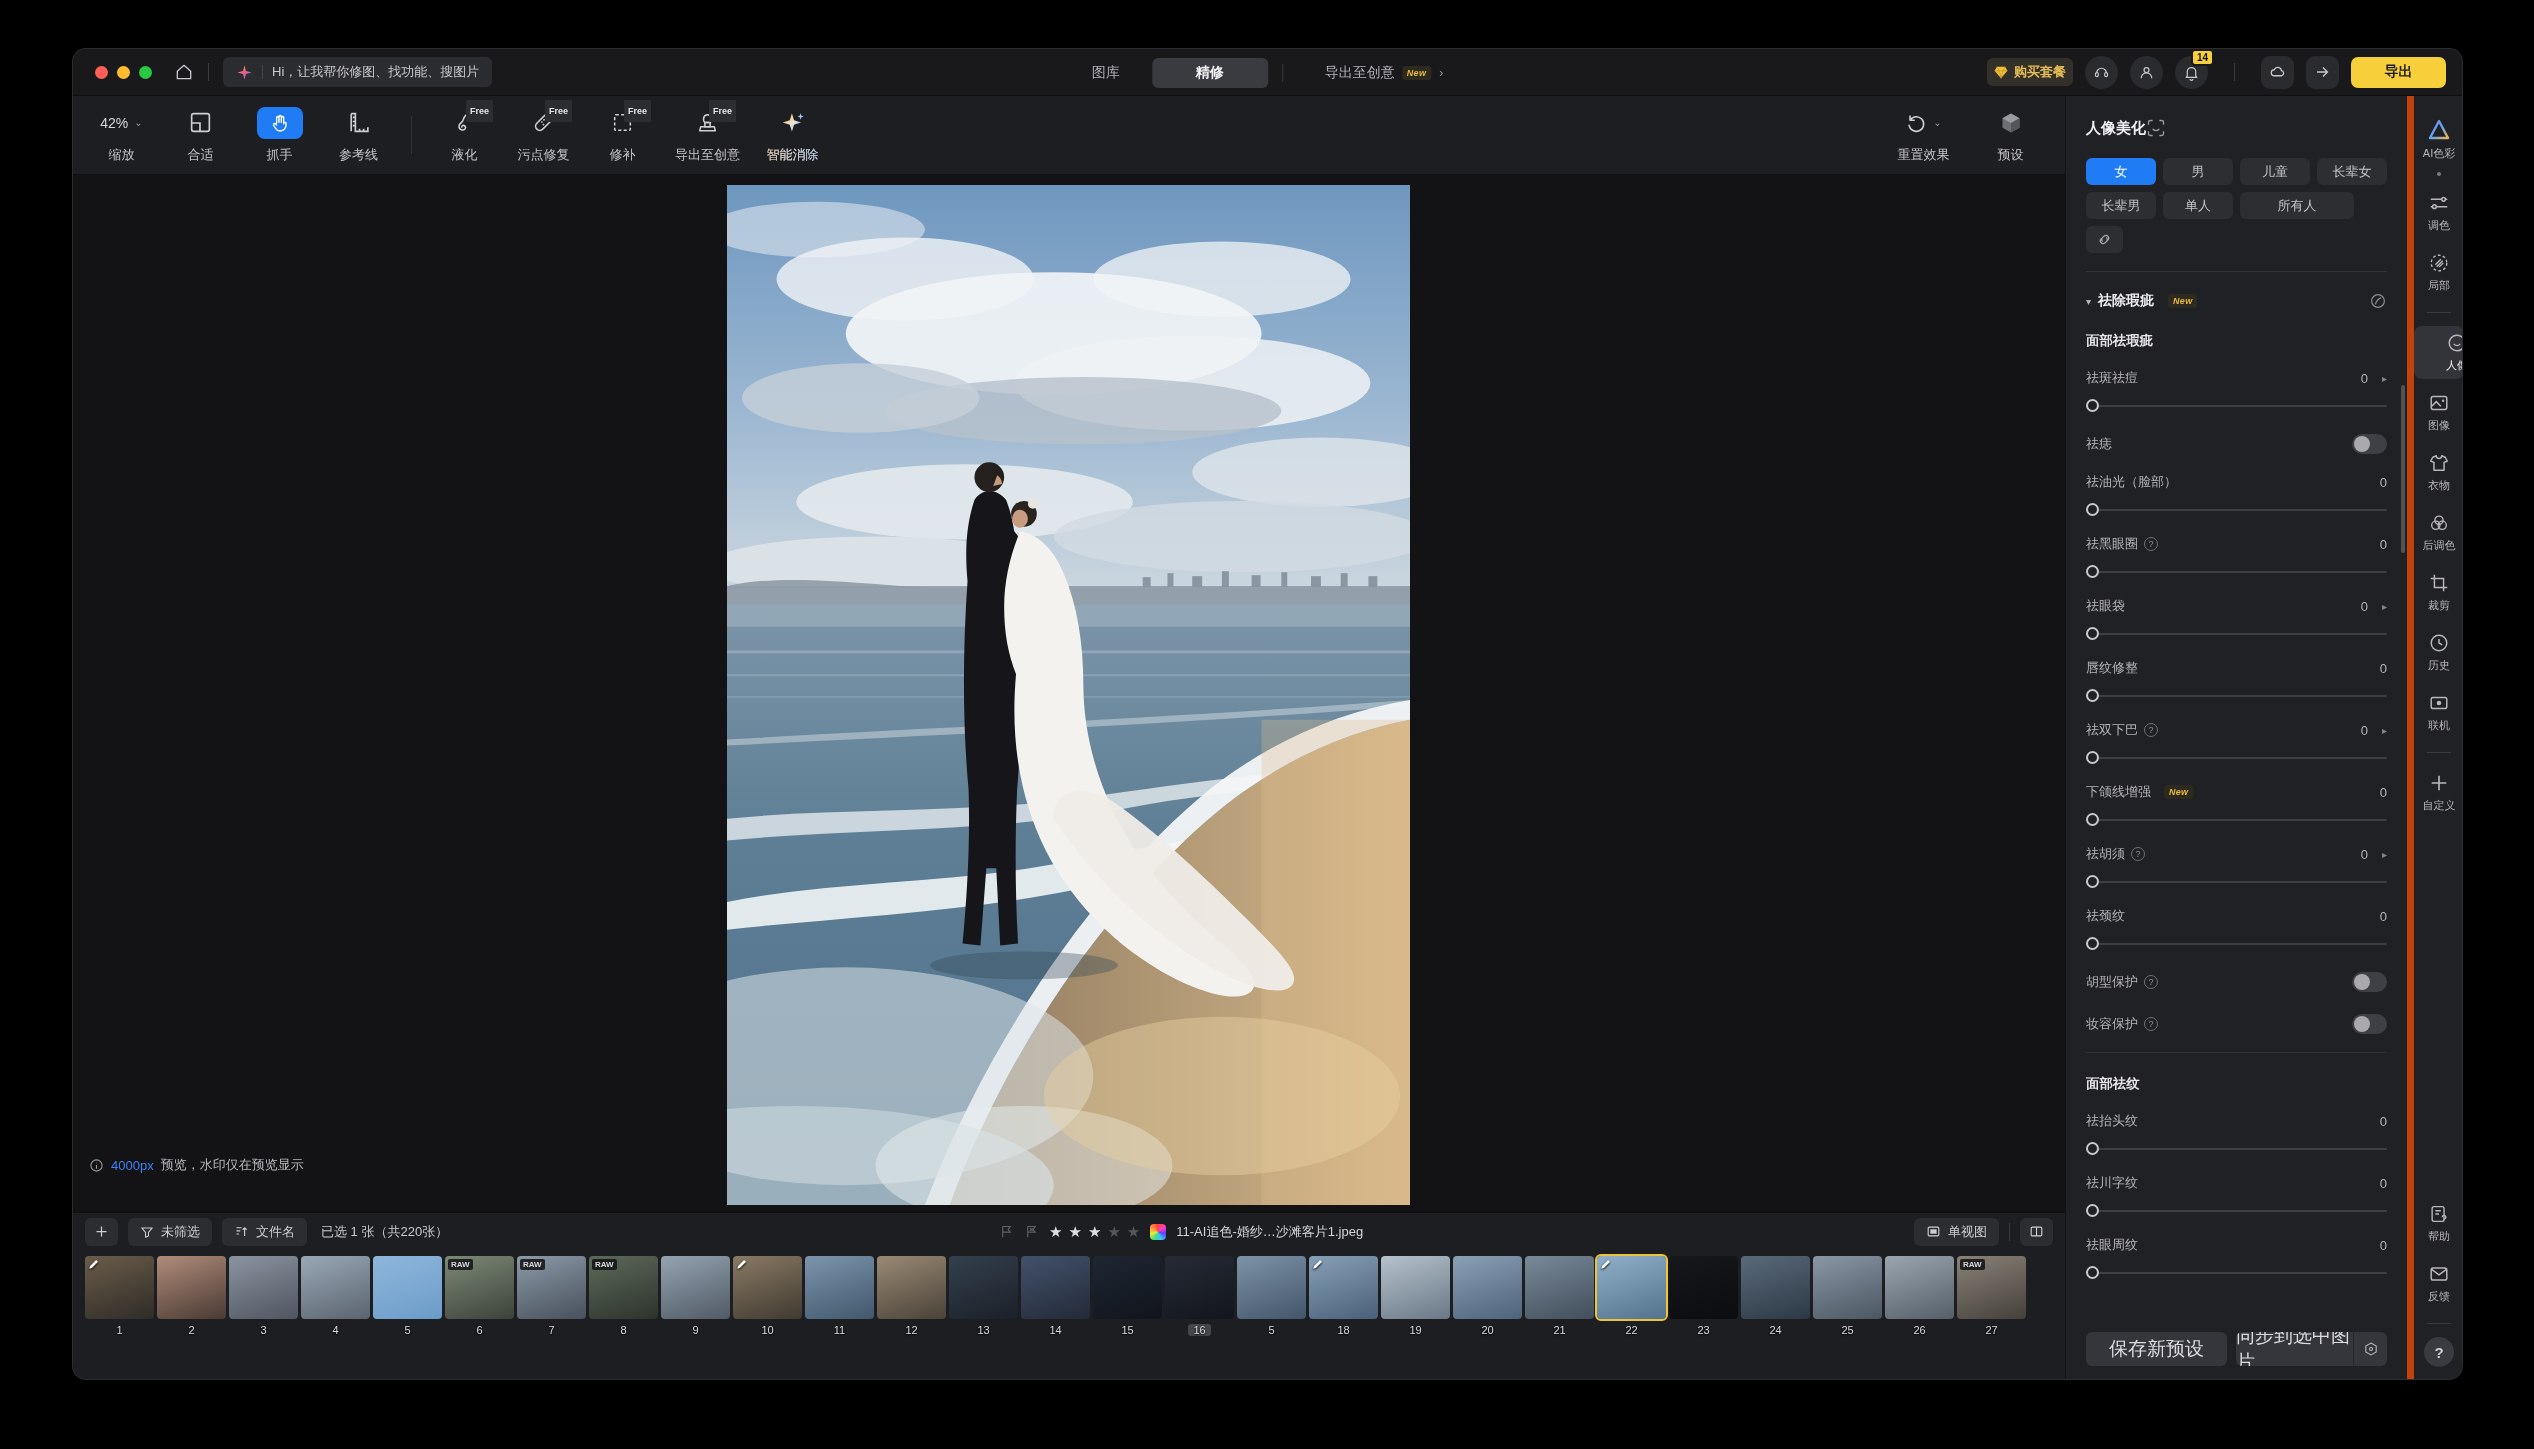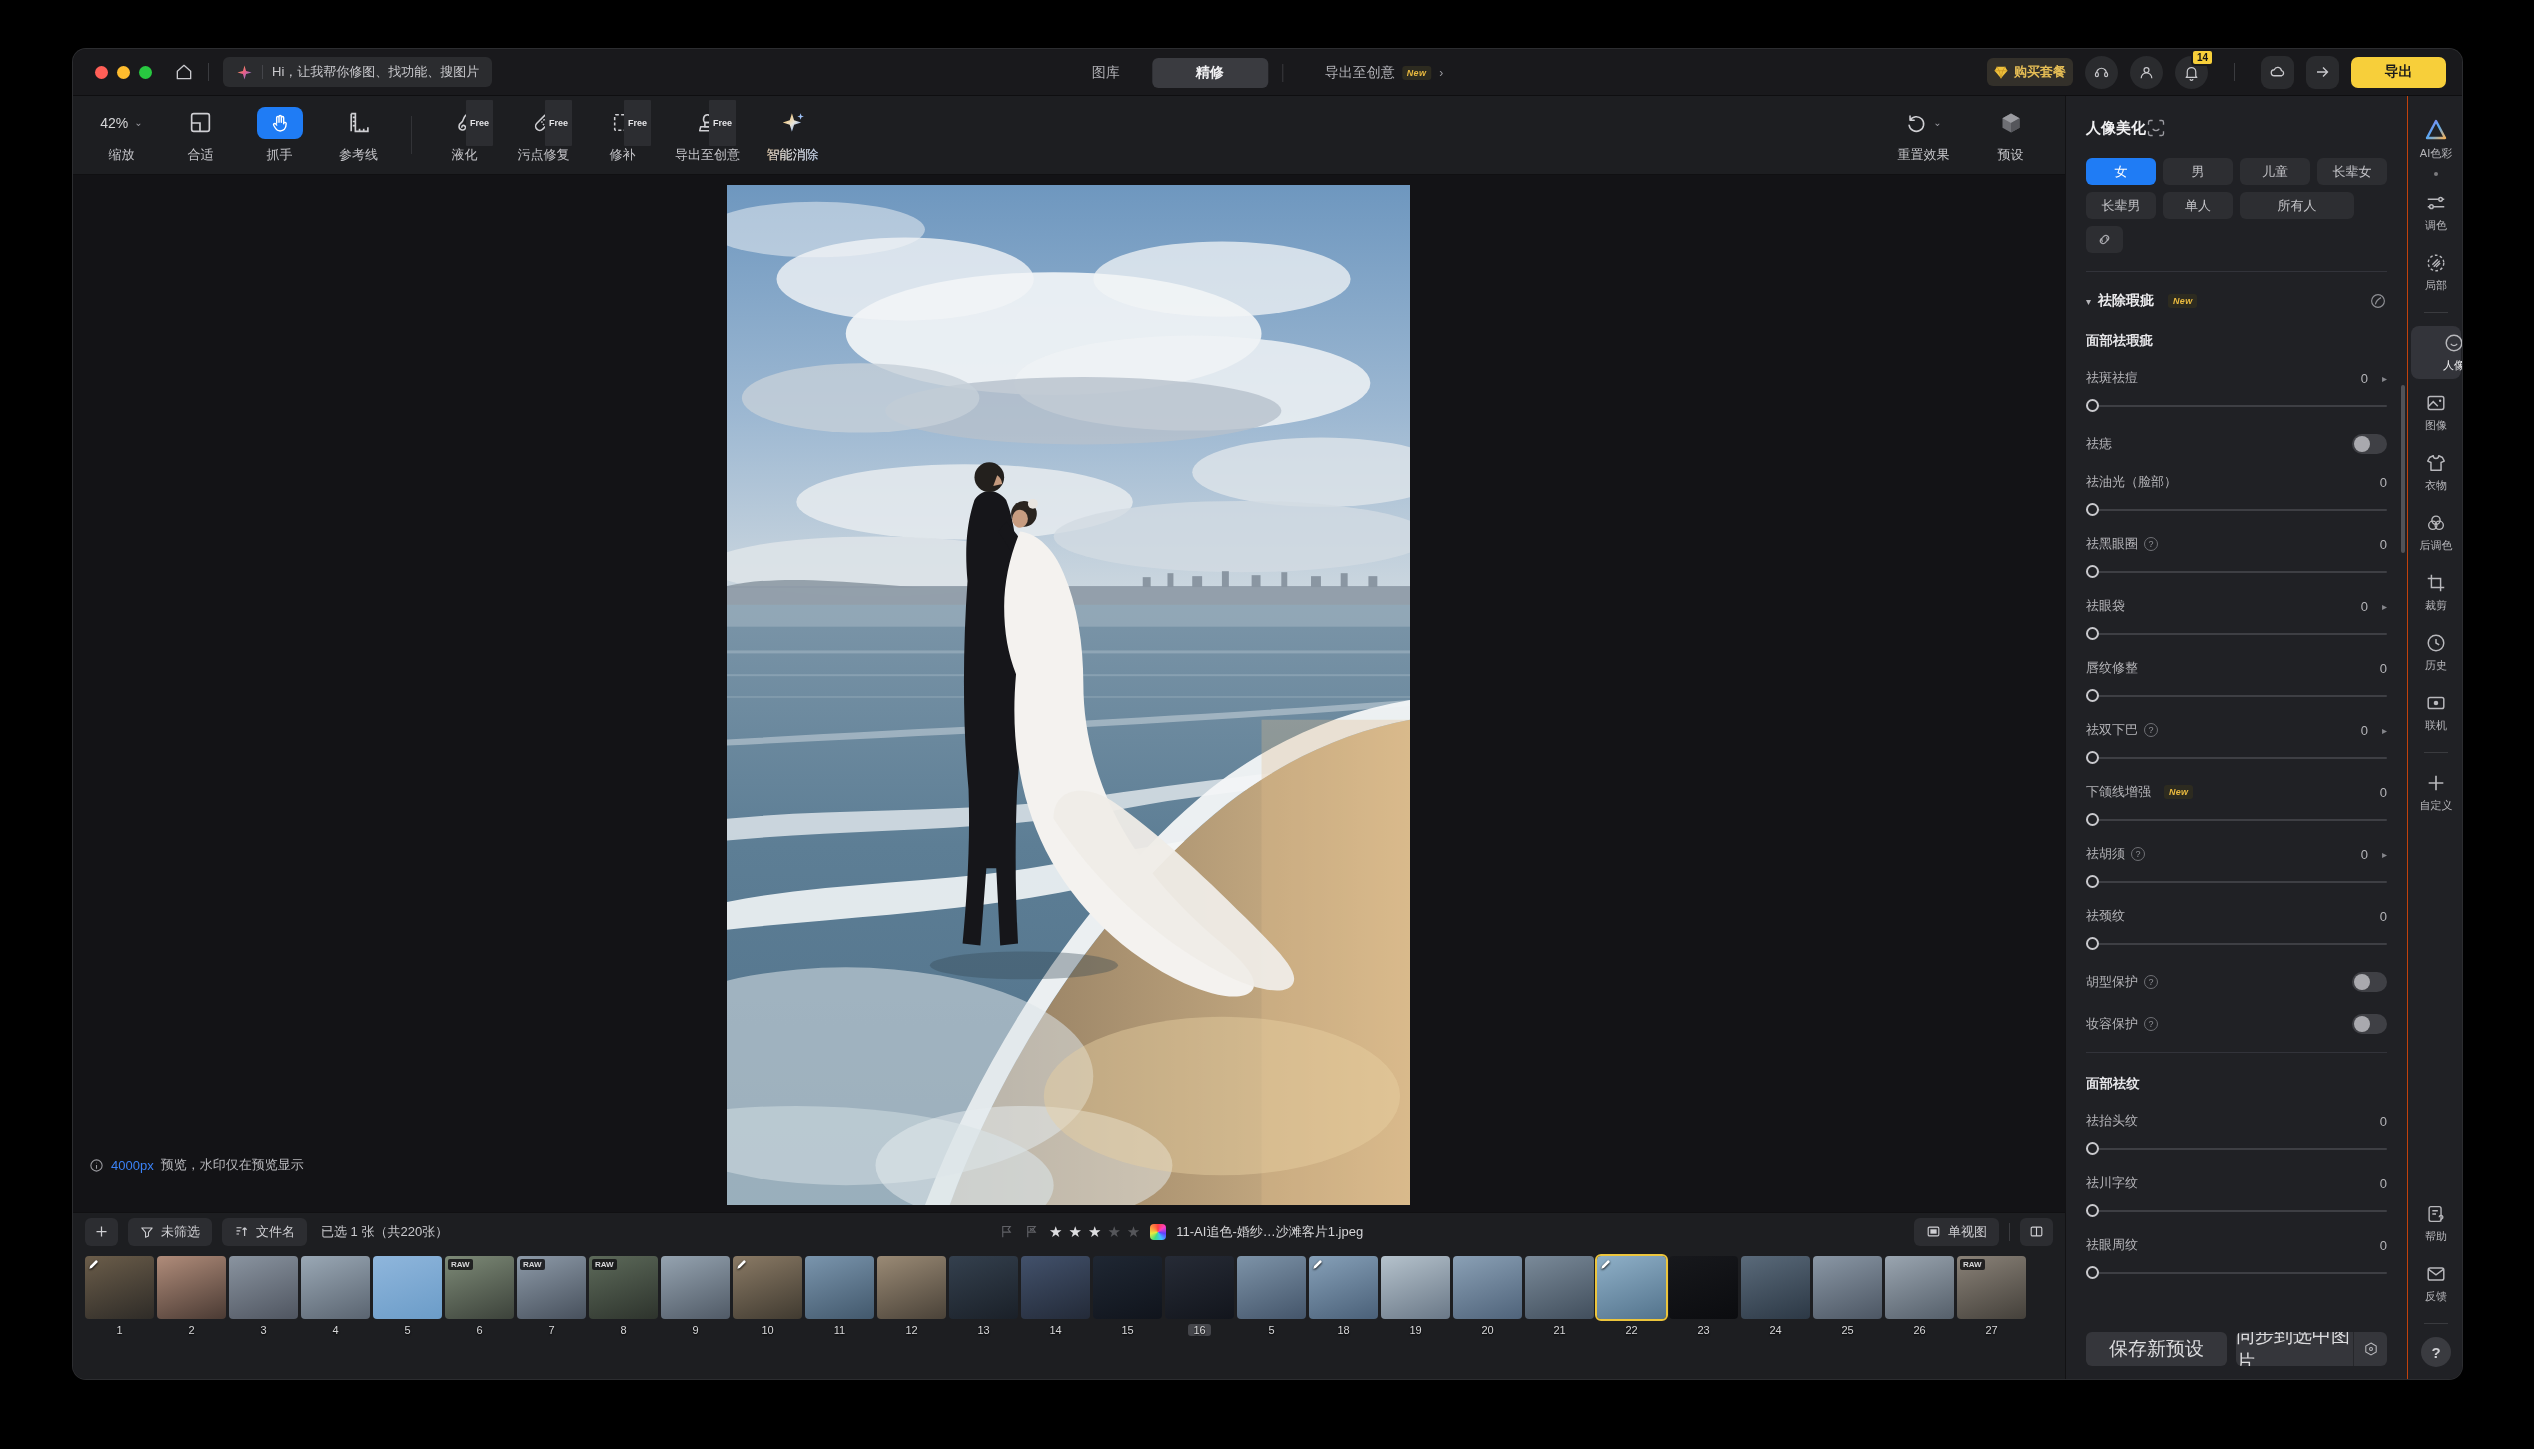--- a/index.html
+++ b/index.html
@@ -54,7 +54,7 @@
   .zoom-val { font-size:14px; color:#d5d5d7; display:flex; align-items:center; gap:6px; }
   .zoom-val .chev { font-size:10px; color:#9a9aa0; }
   .free-tag { position:absolute; top:-7px; right:-16px; background:#2c2d31; color:#e4e4e7;
-    font-size:9px; font-weight:700; padding:18px 4px; border-radius:1px; }
+    font-size:9px; font-weight:700; padding:6px 4px; border-radius:1px; }
   .tool-div { width:1px; height:38px; background:#323337; }
   .ai-label { background:linear-gradient(90deg,#e8a33c,#efece6 45%,#6aa8f7);
     -webkit-background-clip:text; background-clip:text; color:transparent; }

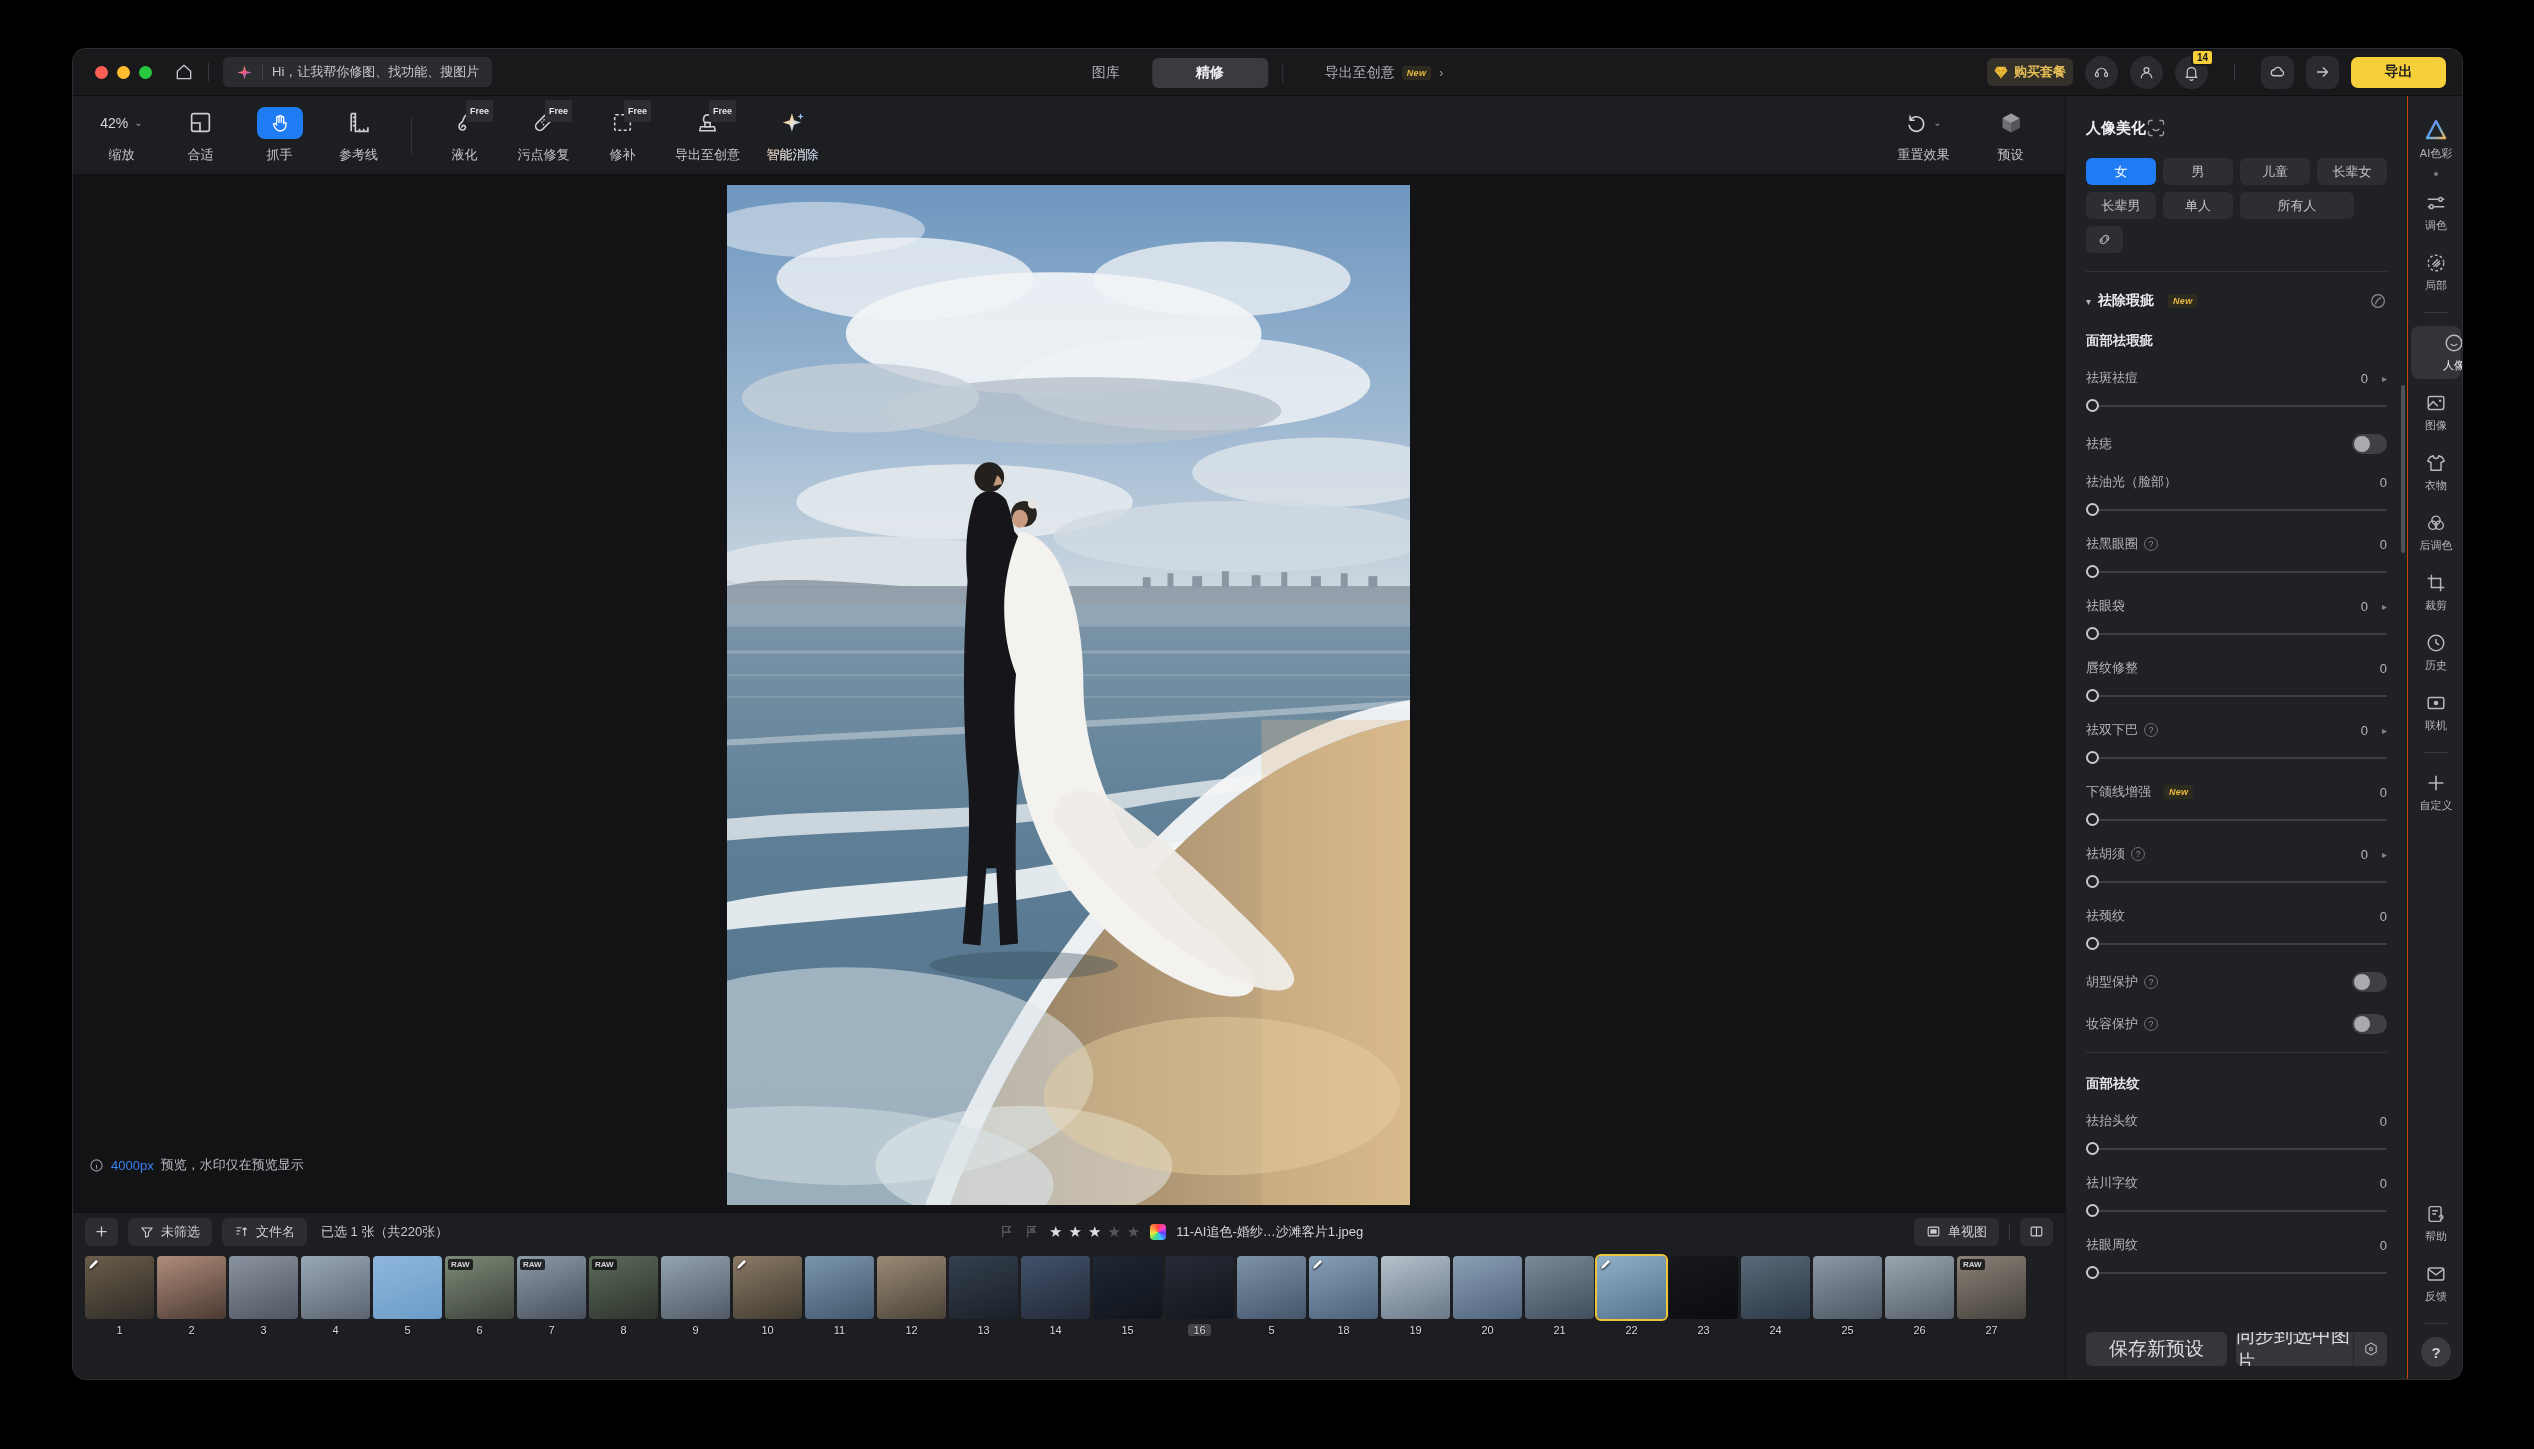--- a/index.html
+++ b/index.html
@@ -141,7 +141,7 @@
     background:#515257; border-radius:2px; }
 
   
-  .sidebar { width:57px; flex:0 0 57px; background:#202125; border-left:1px solid #c2410c;
+  .sidebar { width:57px; flex:0 0 57px; background:#202125; border-left:7px solid #c2410c;
     display:flex; flex-direction:column; align-items:center; padding:16px 0 12px 0; }
   .sb-item { width:50px; display:flex; flex-direction:column; align-items:center; gap:4px;
     padding:6px 0; border-radius:8px; margin-bottom:7px; color:#b8b8bc; }

